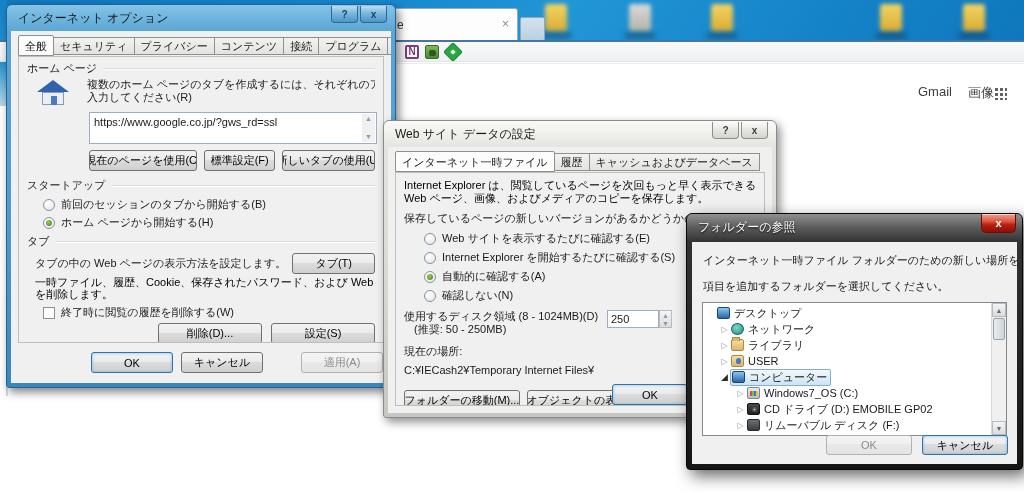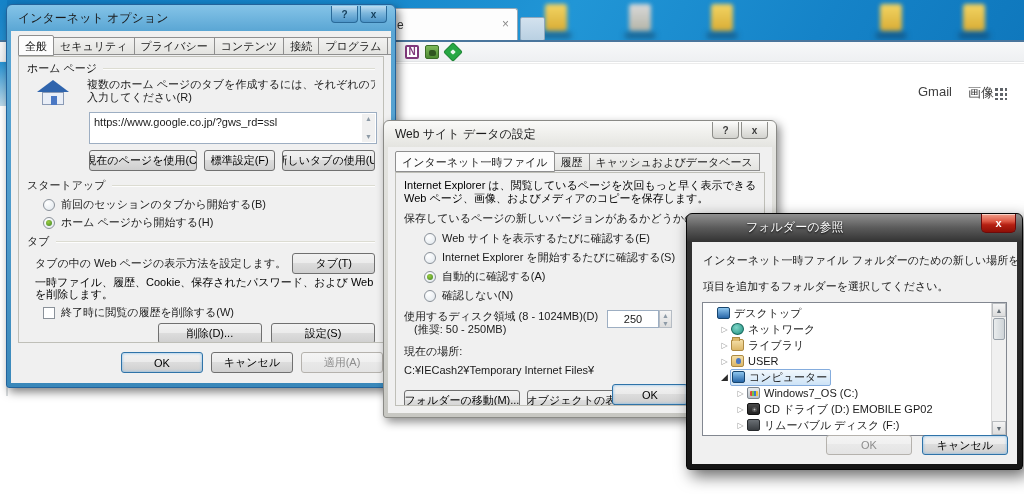--- a/index.html
+++ b/index.html
@@ -83,7 +83,7 @@
     padding:28px 5px 5px;border:1px solid #060606;border-radius:6px 6px 4px 4px;
     background:linear-gradient(#909090,#5a5a5a 14px,#323232 28px,#1f1f1f 70%,#151515);
     box-shadow:5px 6px 16px rgba(0,0,0,.6);}
-  .dlg3 .dlg-title{color:#fff;height:22px;line-height:26px;text-shadow:0 1px 2px #000;margin-left:48px;}
+  .dlg3 .dlg-title{color:#fff;height:22px;line-height:26px;text-shadow:0 1px 2px #000;}
   .cap-red{position:absolute;top:0;right:6px;width:35px;height:19px;border-radius:0 0 5px 5px;
     border:1px solid #6d0a0a;border-top:none;color:#fff;font-size:11px;font-weight:bold;
     display:flex;align-items:center;justify-content:center;

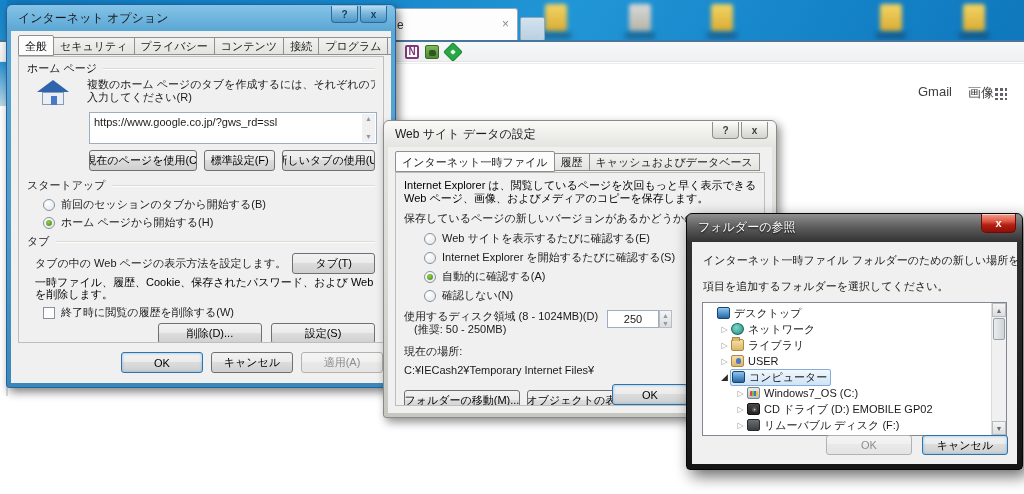--- a/index.html
+++ b/index.html
@@ -308,7 +308,7 @@
             <div style="margin-left:10px">(推奨: 50 - 250MB)</div>
           </div>
           <div style="display:flex;align-items:stretch;margin-right:84px;">
-            <div class="sunken" style="width:52px;height:18px;font-size:11px;text-align:center;padding:2px 3px;">250</div>
+            <div class="sunken" style="width:52px;height:18px;font-size:11px;text-align:left;padding:2px 3px;">250</div>
             <div class="spin" style="height:18px">
               <div class="arr">▲</div>
               <div class="arr">▼</div>

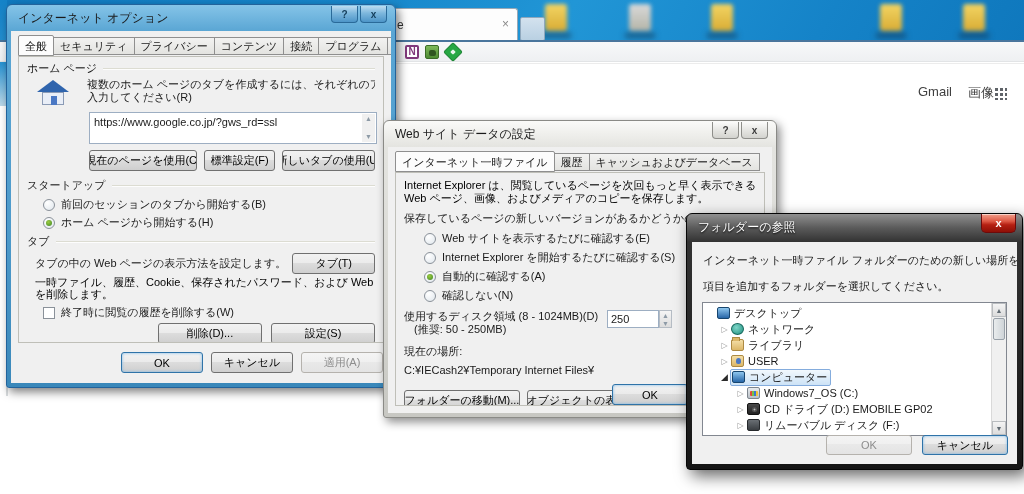--- a/index.html
+++ b/index.html
@@ -48,7 +48,7 @@
     border:1px solid #707070;border-radius:3px;cursor:default;white-space:nowrap;overflow:hidden;}
   .btn.focused{border-color:#2f73a8;box-shadow:inset 0 0 3px #7ab8e8;}
   .btn.disabled{color:#8d8d8d;border-color:#b5b2ad;
-    background:linear-gradient(#f4f4f4,#f0f0f0 45%,#e9e9e9 46%,#e4e4e4);}
+    background:linear-gradient(#f4f4f4,#f0f0f0 45%,#e9e9e9 46%,#e4e4e4);margin-left:30px;}
   .grp{display:flex;align-items:center;font-size:11px;color:#1a1a1a;white-space:nowrap;}
   .grp .gline{flex:1;height:2px;margin-left:6px;border-top:1px solid #dcdcd2;border-bottom:1px solid #fdfdfd;}
   .radio{width:12px;height:12px;border-radius:50%;border:1px solid #8a9199;flex:none;

